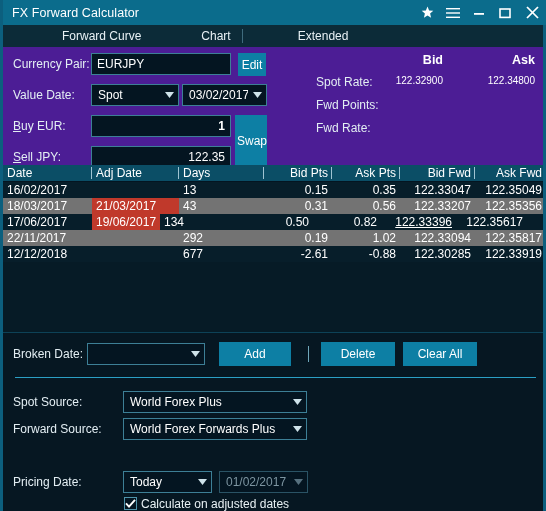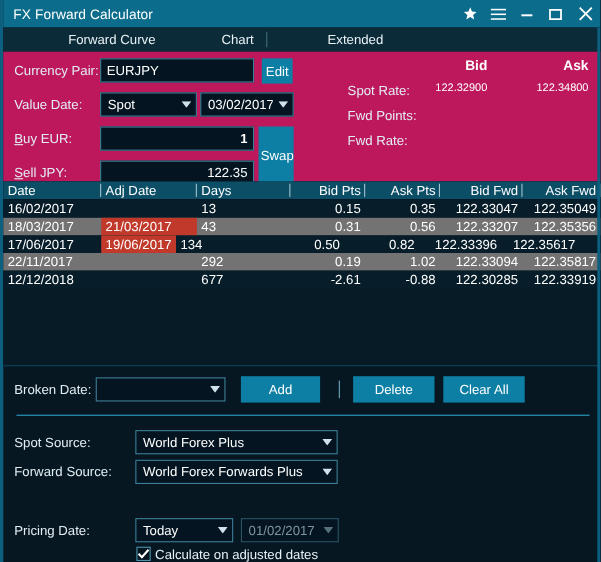--- a/index.html
+++ b/index.html
@@ -73,7 +73,7 @@
     position: relative;
     height: 118px;
     flex: 0 0 auto;
-    background: #be185d;
+    background: #4c1d95;
   }
   .lbl {
     position: absolute;

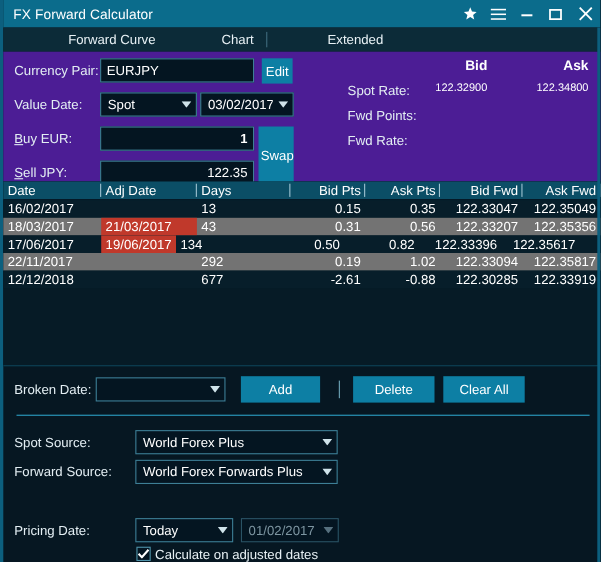--- a/index.html
+++ b/index.html
@@ -371,7 +371,7 @@
           <div class="gc" style="width: 85px;">134</div>
           <div class="gc r" style="width: 68px;">0.50</div>
           <div class="gc r" style="width: 68px;">0.82</div>
-          <div class="gc r" style="width: 75px;">122.33396</div>
+          <div class="gc r" style="width: 75px; text-decoration: underline;">122.33396</div>
           <div class="gc r" style="width: 71px;">122.35617</div>
         </div>
         <div class="grow odd">

